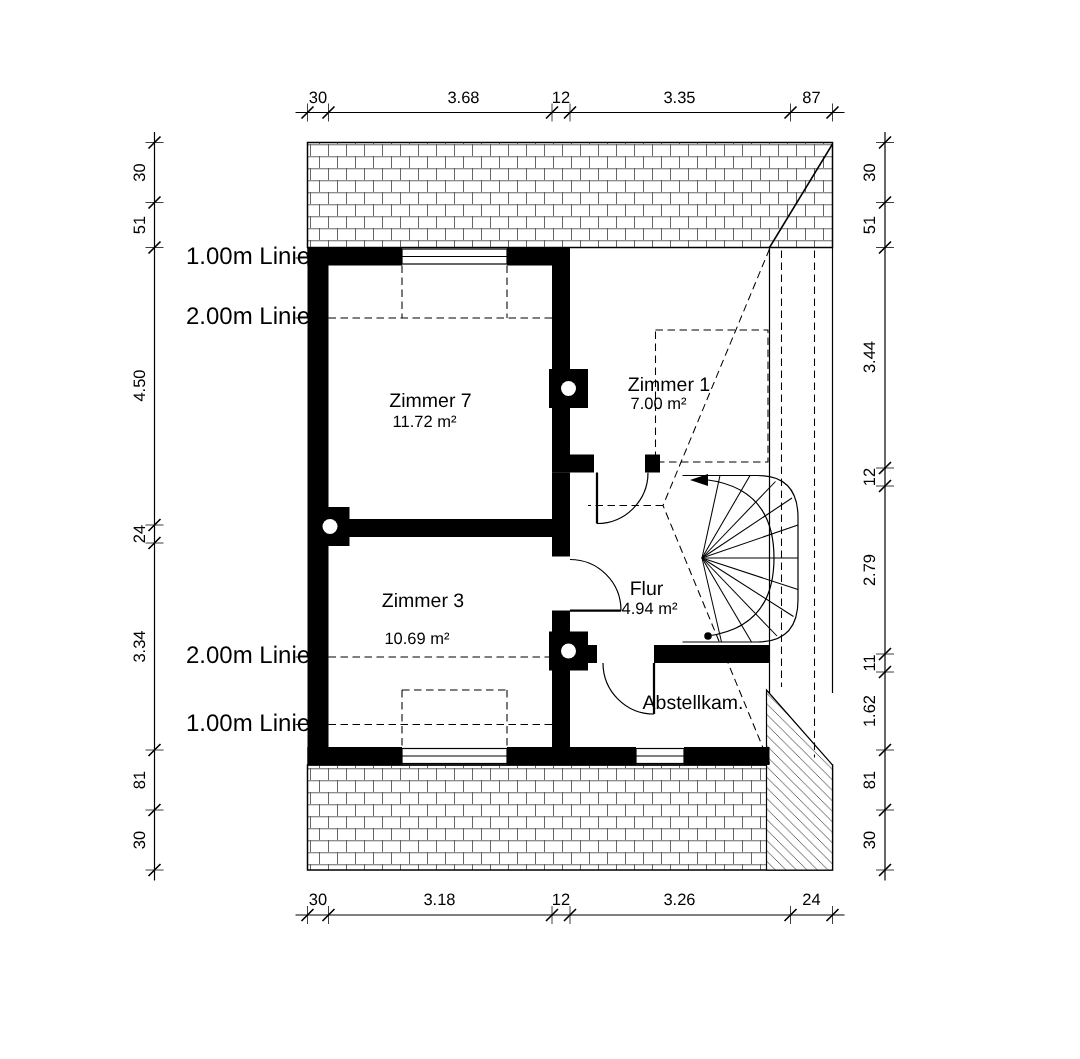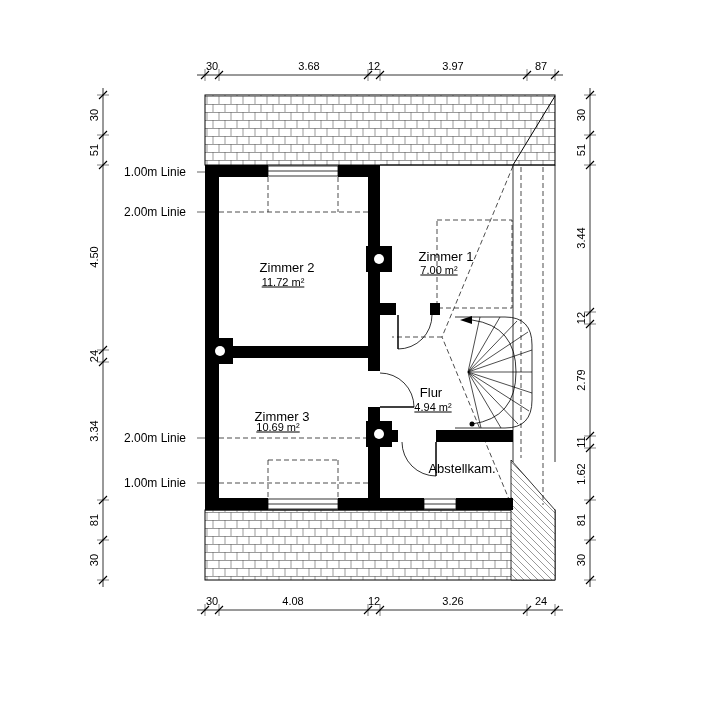--- a/index.html
+++ b/index.html
@@ -162,7 +162,7 @@
   <div class="lbl dim" style="left:212px; top:66px">30</div>
   <div class="lbl dim" style="left:309px; top:66px">3.68</div>
   <div class="lbl dim" style="left:374px; top:66px">12</div>
-  <div class="lbl dim" style="left:453px; top:66px">3.97</div>
+  <div class="lbl dim" style="left:453px; top:66px">3.35</div>
   <div class="lbl dim" style="left:541px; top:66px">87</div>
 
   <div class="lbl dim" style="left:212px; top:601px">30</div>

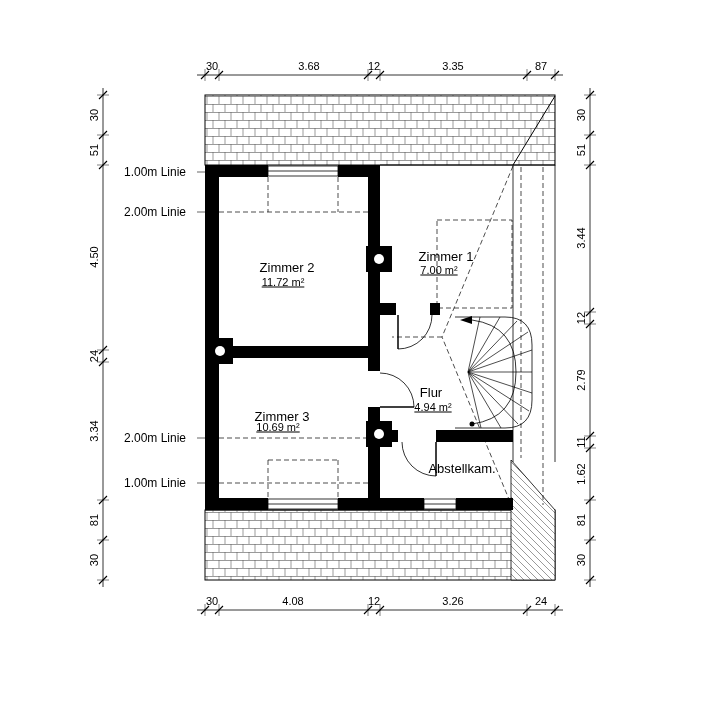--- a/index.html
+++ b/index.html
@@ -12,7 +12,7 @@
   .dim.v { transform:translate(-50%,-50%) rotate(-90deg); }
   .room-name { font-size:13px; transform:translate(-50%,-50%); }
   .room-area { font-size:11px; transform:translate(-50%,-50%);text-decoration:underline; }
-  .linie { font-size:12px; transform:translate(0,-50%); }
+  .linie { font-size:16px; transform:translate(0,-50%); }
 </style>
 </head>
 <body>

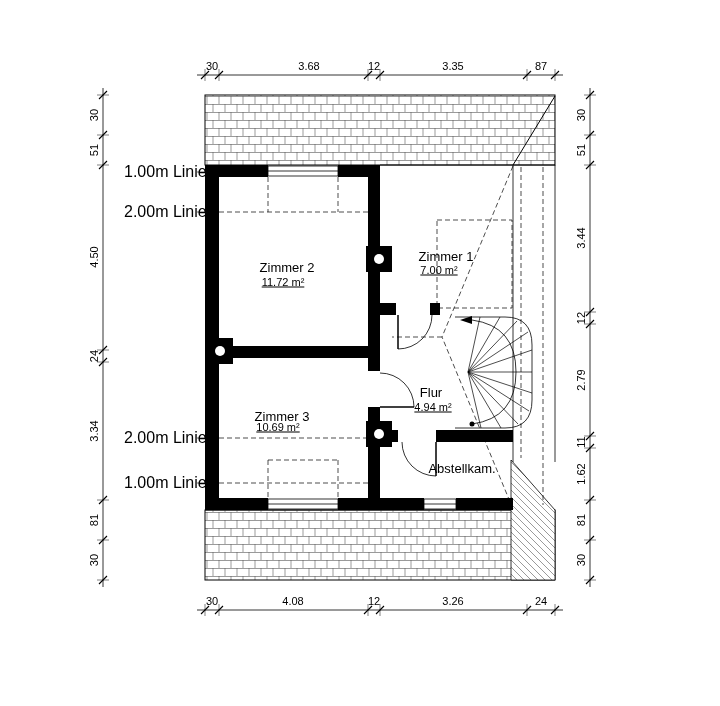--- a/index.html
+++ b/index.html
@@ -194,7 +194,7 @@
   <div class="lbl linie" style="left:124px; top:438px">2.00m Linie</div>
   <div class="lbl linie" style="left:124px; top:483px">1.00m Linie</div>
 
-  <div class="lbl room-name" style="left:287px; top:267px">Zimmer 2</div>
+  <div class="lbl room-name" style="left:287px; top:267px">Zimmer 7</div>
   <div class="lbl room-area" style="left:283px; top:282px">11.72 m²</div>
 
   <div class="lbl room-name" style="left:446px; top:256px">Zimmer 1</div>

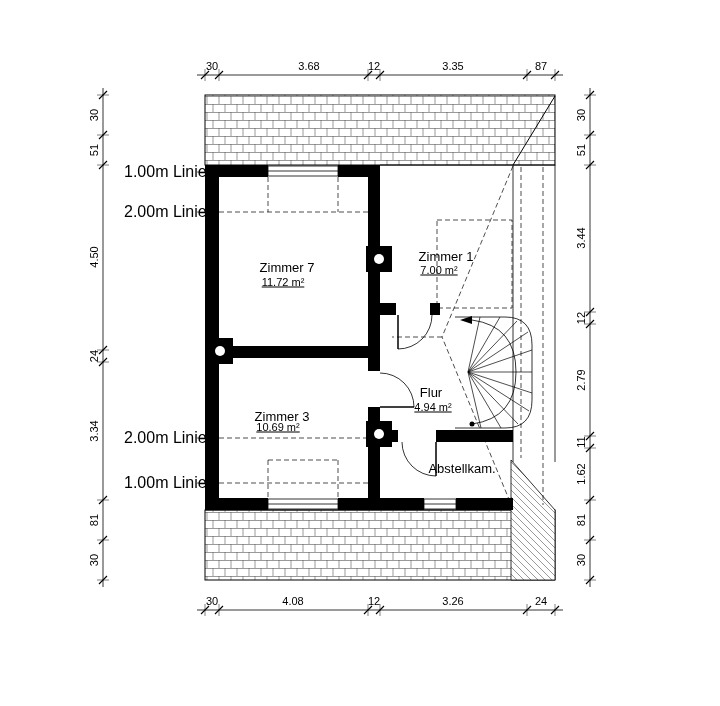--- a/index.html
+++ b/index.html
@@ -11,7 +11,7 @@
   .dim { font-size:11px; transform:translate(-50%,-50%); }
   .dim.v { transform:translate(-50%,-50%) rotate(-90deg); }
   .room-name { font-size:13px; transform:translate(-50%,-50%); }
-  .room-area { font-size:11px; transform:translate(-50%,-50%);text-decoration:underline; }
+  .room-area { font-size:11px; transform:translate(-50%,-50%); }
   .linie { font-size:16px; transform:translate(0,-50%); }
 </style>
 </head>

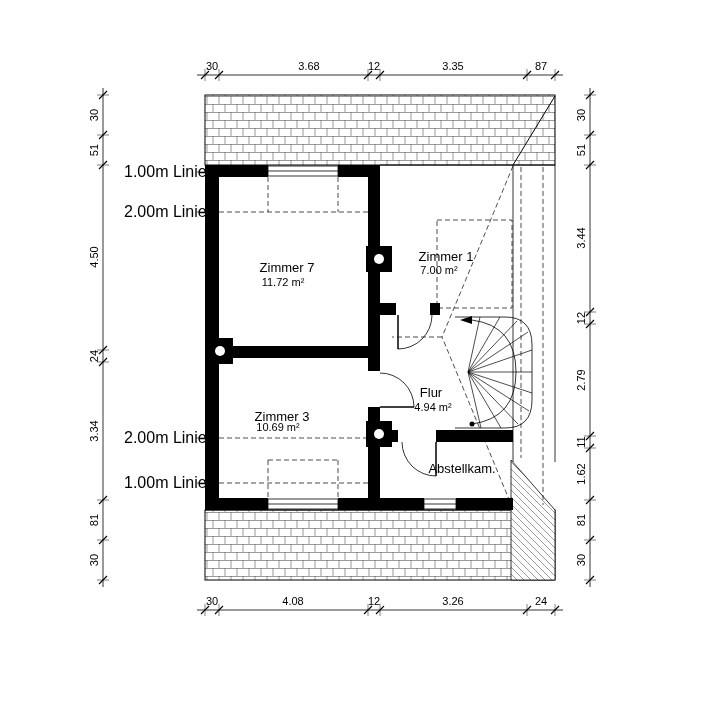--- a/index.html
+++ b/index.html
@@ -200,7 +200,7 @@
   <div class="lbl room-name" style="left:446px; top:256px">Zimmer 1</div>
   <div class="lbl room-area" style="left:439px; top:270px">7.00 m²</div>
 
-  <div class="lbl room-name" style="left:282px; top:416px">Zimmer 3</div>
+  <div class="lbl room-name" style="left:282px; top:400px">Zimmer 3</div>
   <div class="lbl room-area" style="left:278px; top:427px">10.69 m²</div>
 
   <div class="lbl room-name" style="left:431px; top:392px">Flur</div>

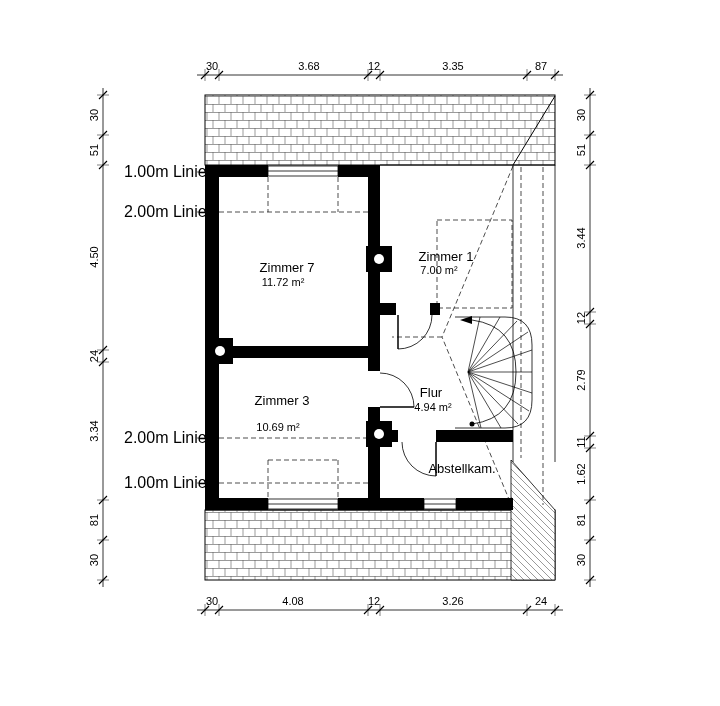--- a/index.html
+++ b/index.html
@@ -166,7 +166,7 @@
   <div class="lbl dim" style="left:541px; top:66px">87</div>
 
   <div class="lbl dim" style="left:212px; top:601px">30</div>
-  <div class="lbl dim" style="left:293px; top:601px">4.08</div>
+  <div class="lbl dim" style="left:293px; top:601px">3.18</div>
   <div class="lbl dim" style="left:374px; top:601px">12</div>
   <div class="lbl dim" style="left:453px; top:601px">3.26</div>
   <div class="lbl dim" style="left:541px; top:601px">24</div>

